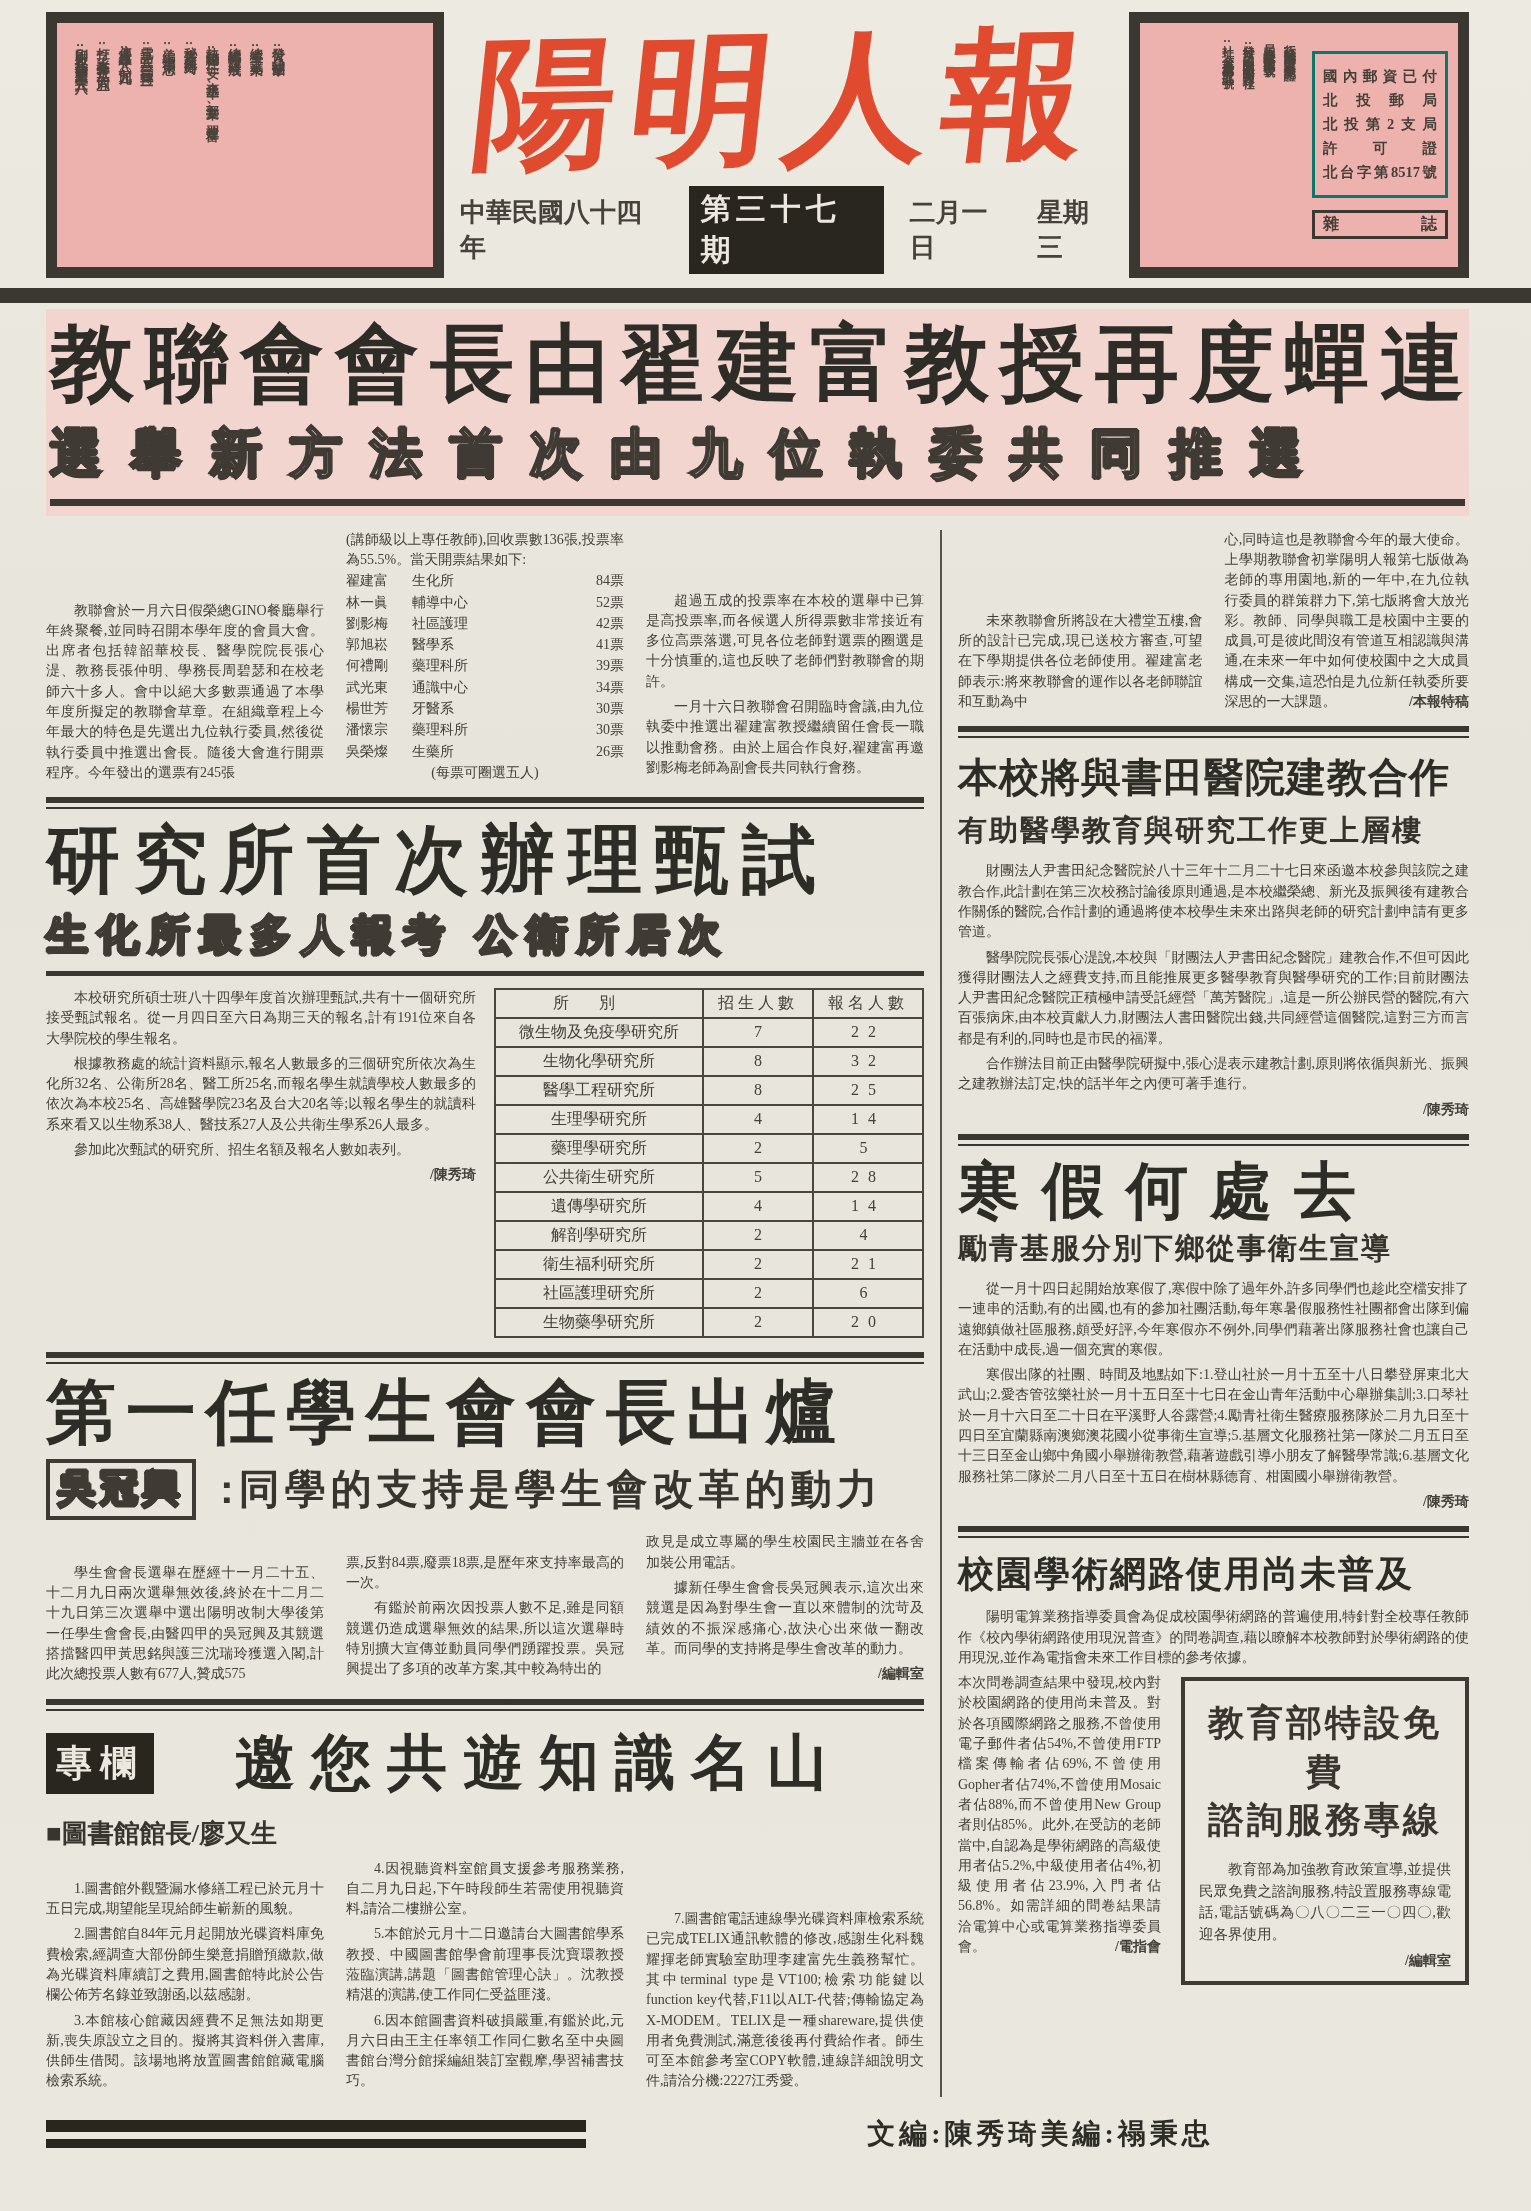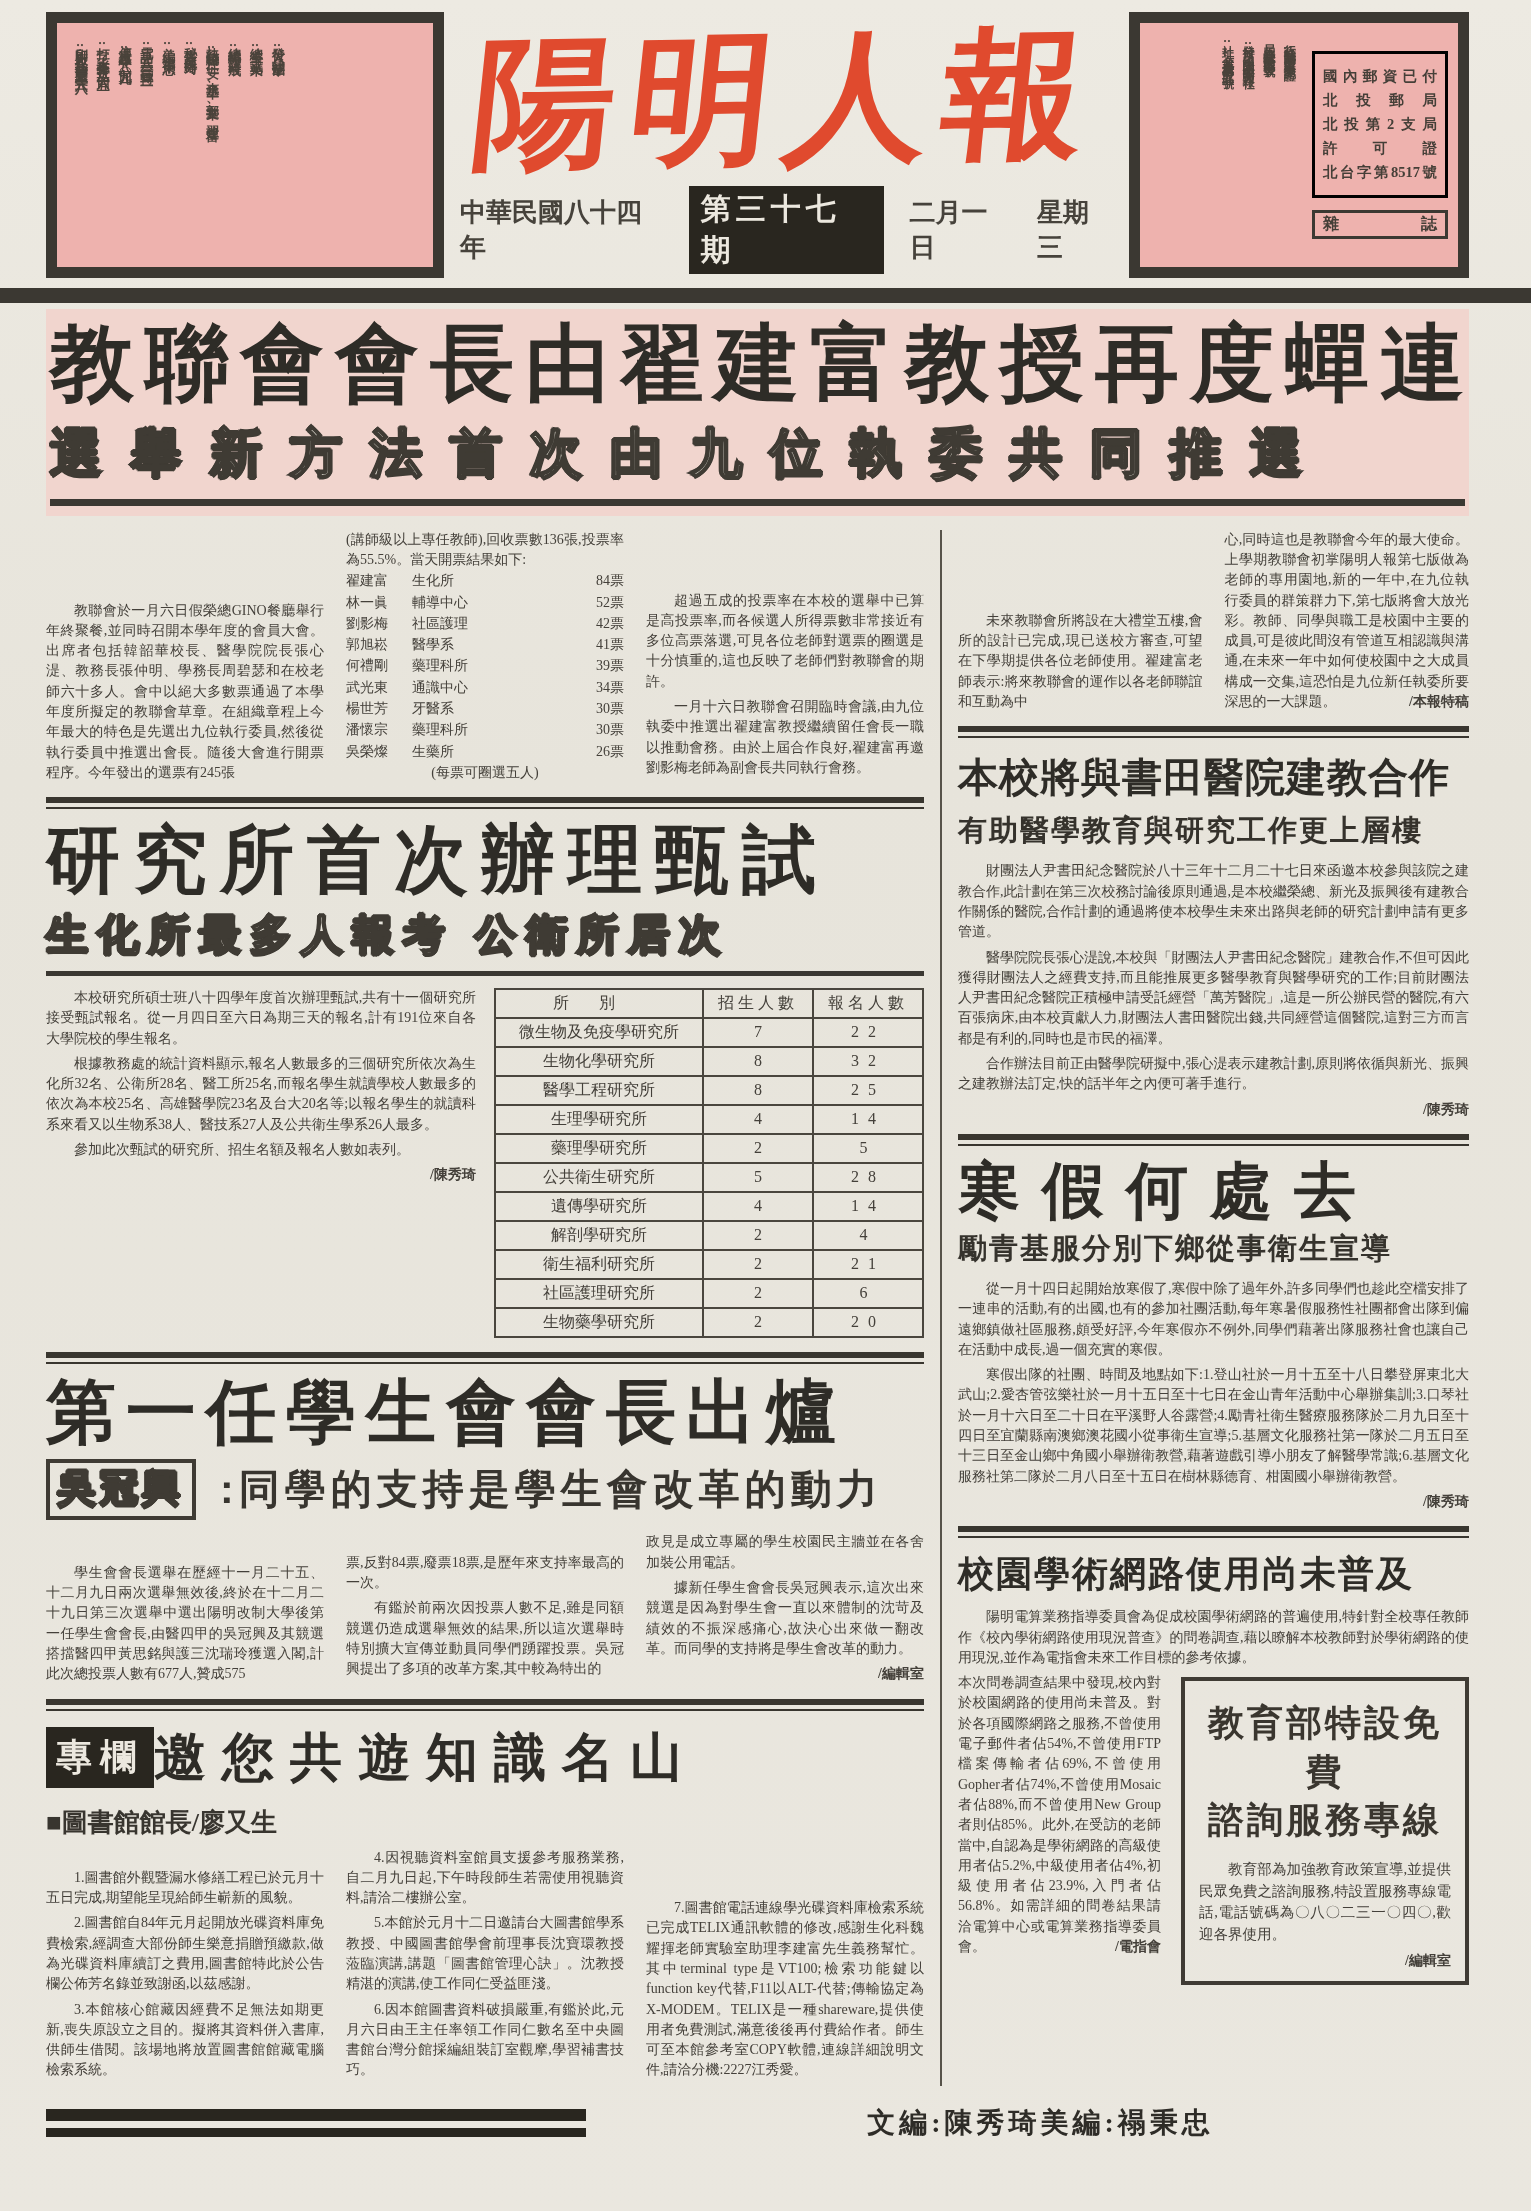--- a/index.html
+++ b/index.html
@@ -16,7 +16,7 @@
   .ventry{margin:0 5px;}
   .mbox.right .vtext{font-size:12px;width:152px;}
   .stampcol{flex:1;display:flex;flex-direction:column;justify-content:center;}
-  .permit{border:3px solid #000000;padding:8px 8px;font-size:14.5px;font-weight:bold;color:#453f38;}
+  .permit{border:3px solid #0f766e;padding:8px 8px;font-size:14.5px;font-weight:bold;color:#453f38;}
   .permit .pline{text-align:justify;text-align-last:justify;margin:5px 0;}
   .mag{border:3px solid #3b3832;display:flex;justify-content:space-between;font-size:16px;
        font-weight:bold;padding:1px 8px;margin-top:12px;color:#453f38;}

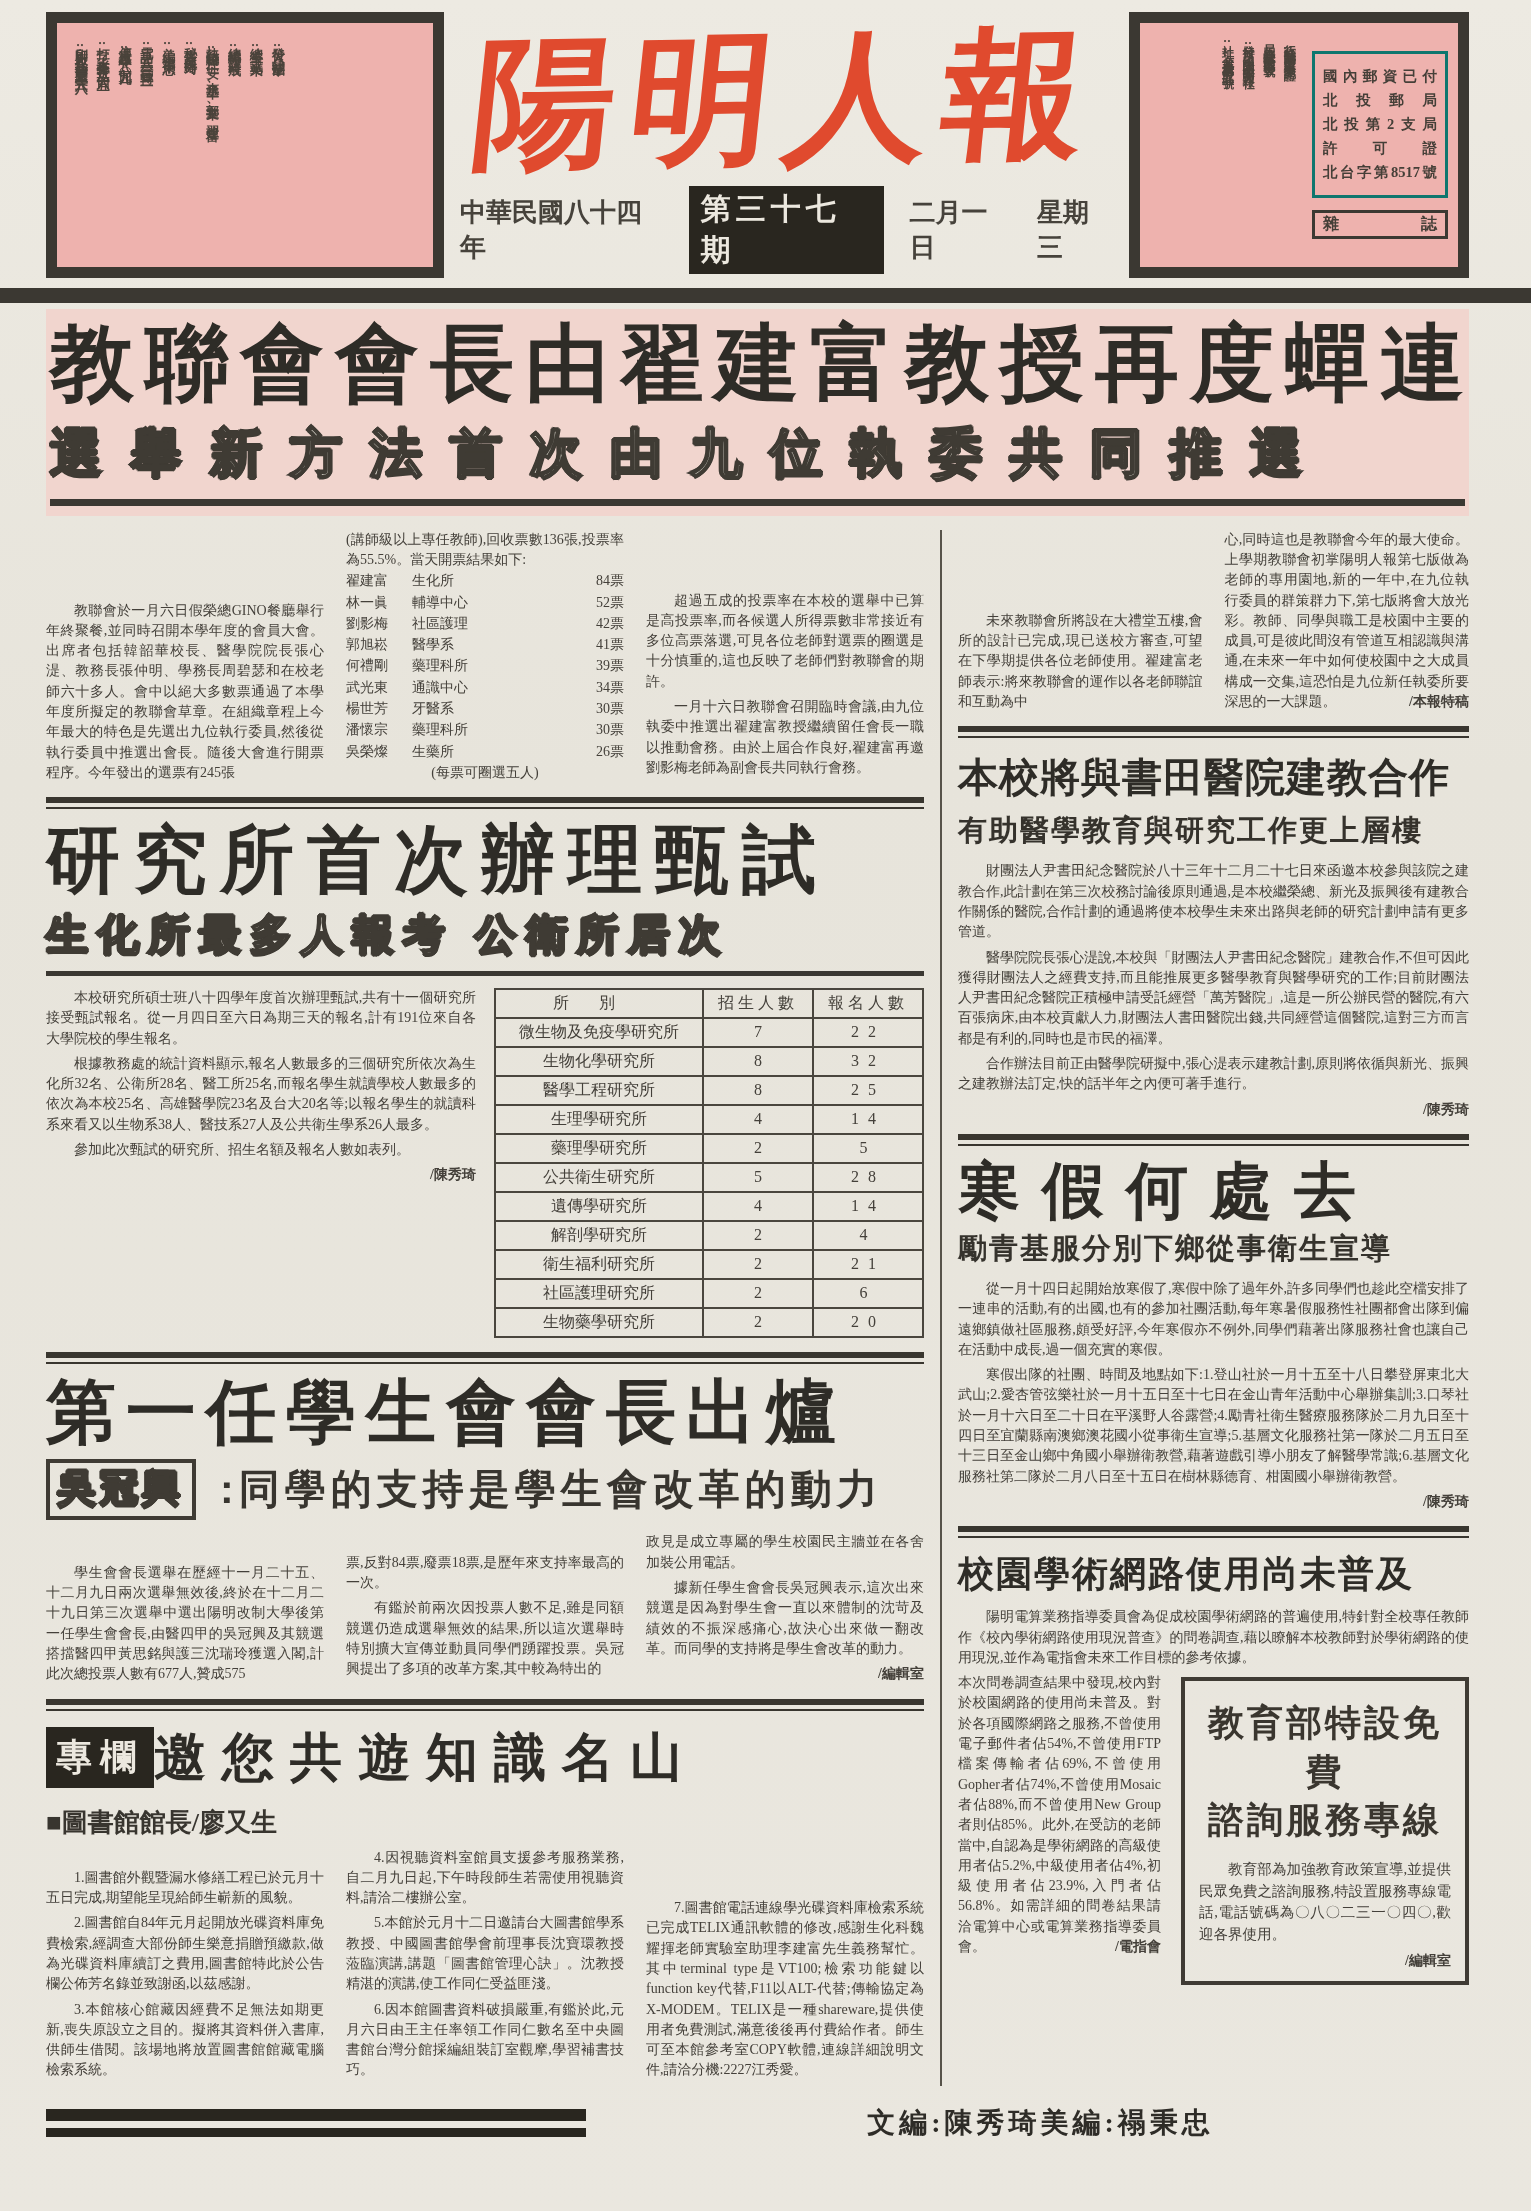--- a/index.html
+++ b/index.html
@@ -72,8 +72,8 @@
   .zlhead{display:flex;align-items:center;margin-top:2px;}
   .zlbadge{background:#29261f;color:#ece8df;font-size:36px;font-weight:bold;padding:6px 10px;
            letter-spacing:8px;font-family:"Liberation Sans","DejaVu Sans",sans-serif;}
-  .zltitle{flex:1;text-align:left;font-family:"Liberation Sans","DejaVu Sans",sans-serif;
-           font-weight:900;font-size:52px;letter-spacing:16px;color:#2e2c27;}
+  .zltitle{flex:1;text-align:center;font-family:"Liberation Sans","DejaVu Sans",sans-serif;
+           font-weight:900;font-size:60px;letter-spacing:16px;color:#2e2c27;}
   .zlby{font-weight:bold;font-size:26px;margin:12px 0 8px;color:#38352f;}
   
   .h3{font-family:"Liberation Sans","DejaVu Sans",sans-serif;font-weight:900;font-size:40px;

